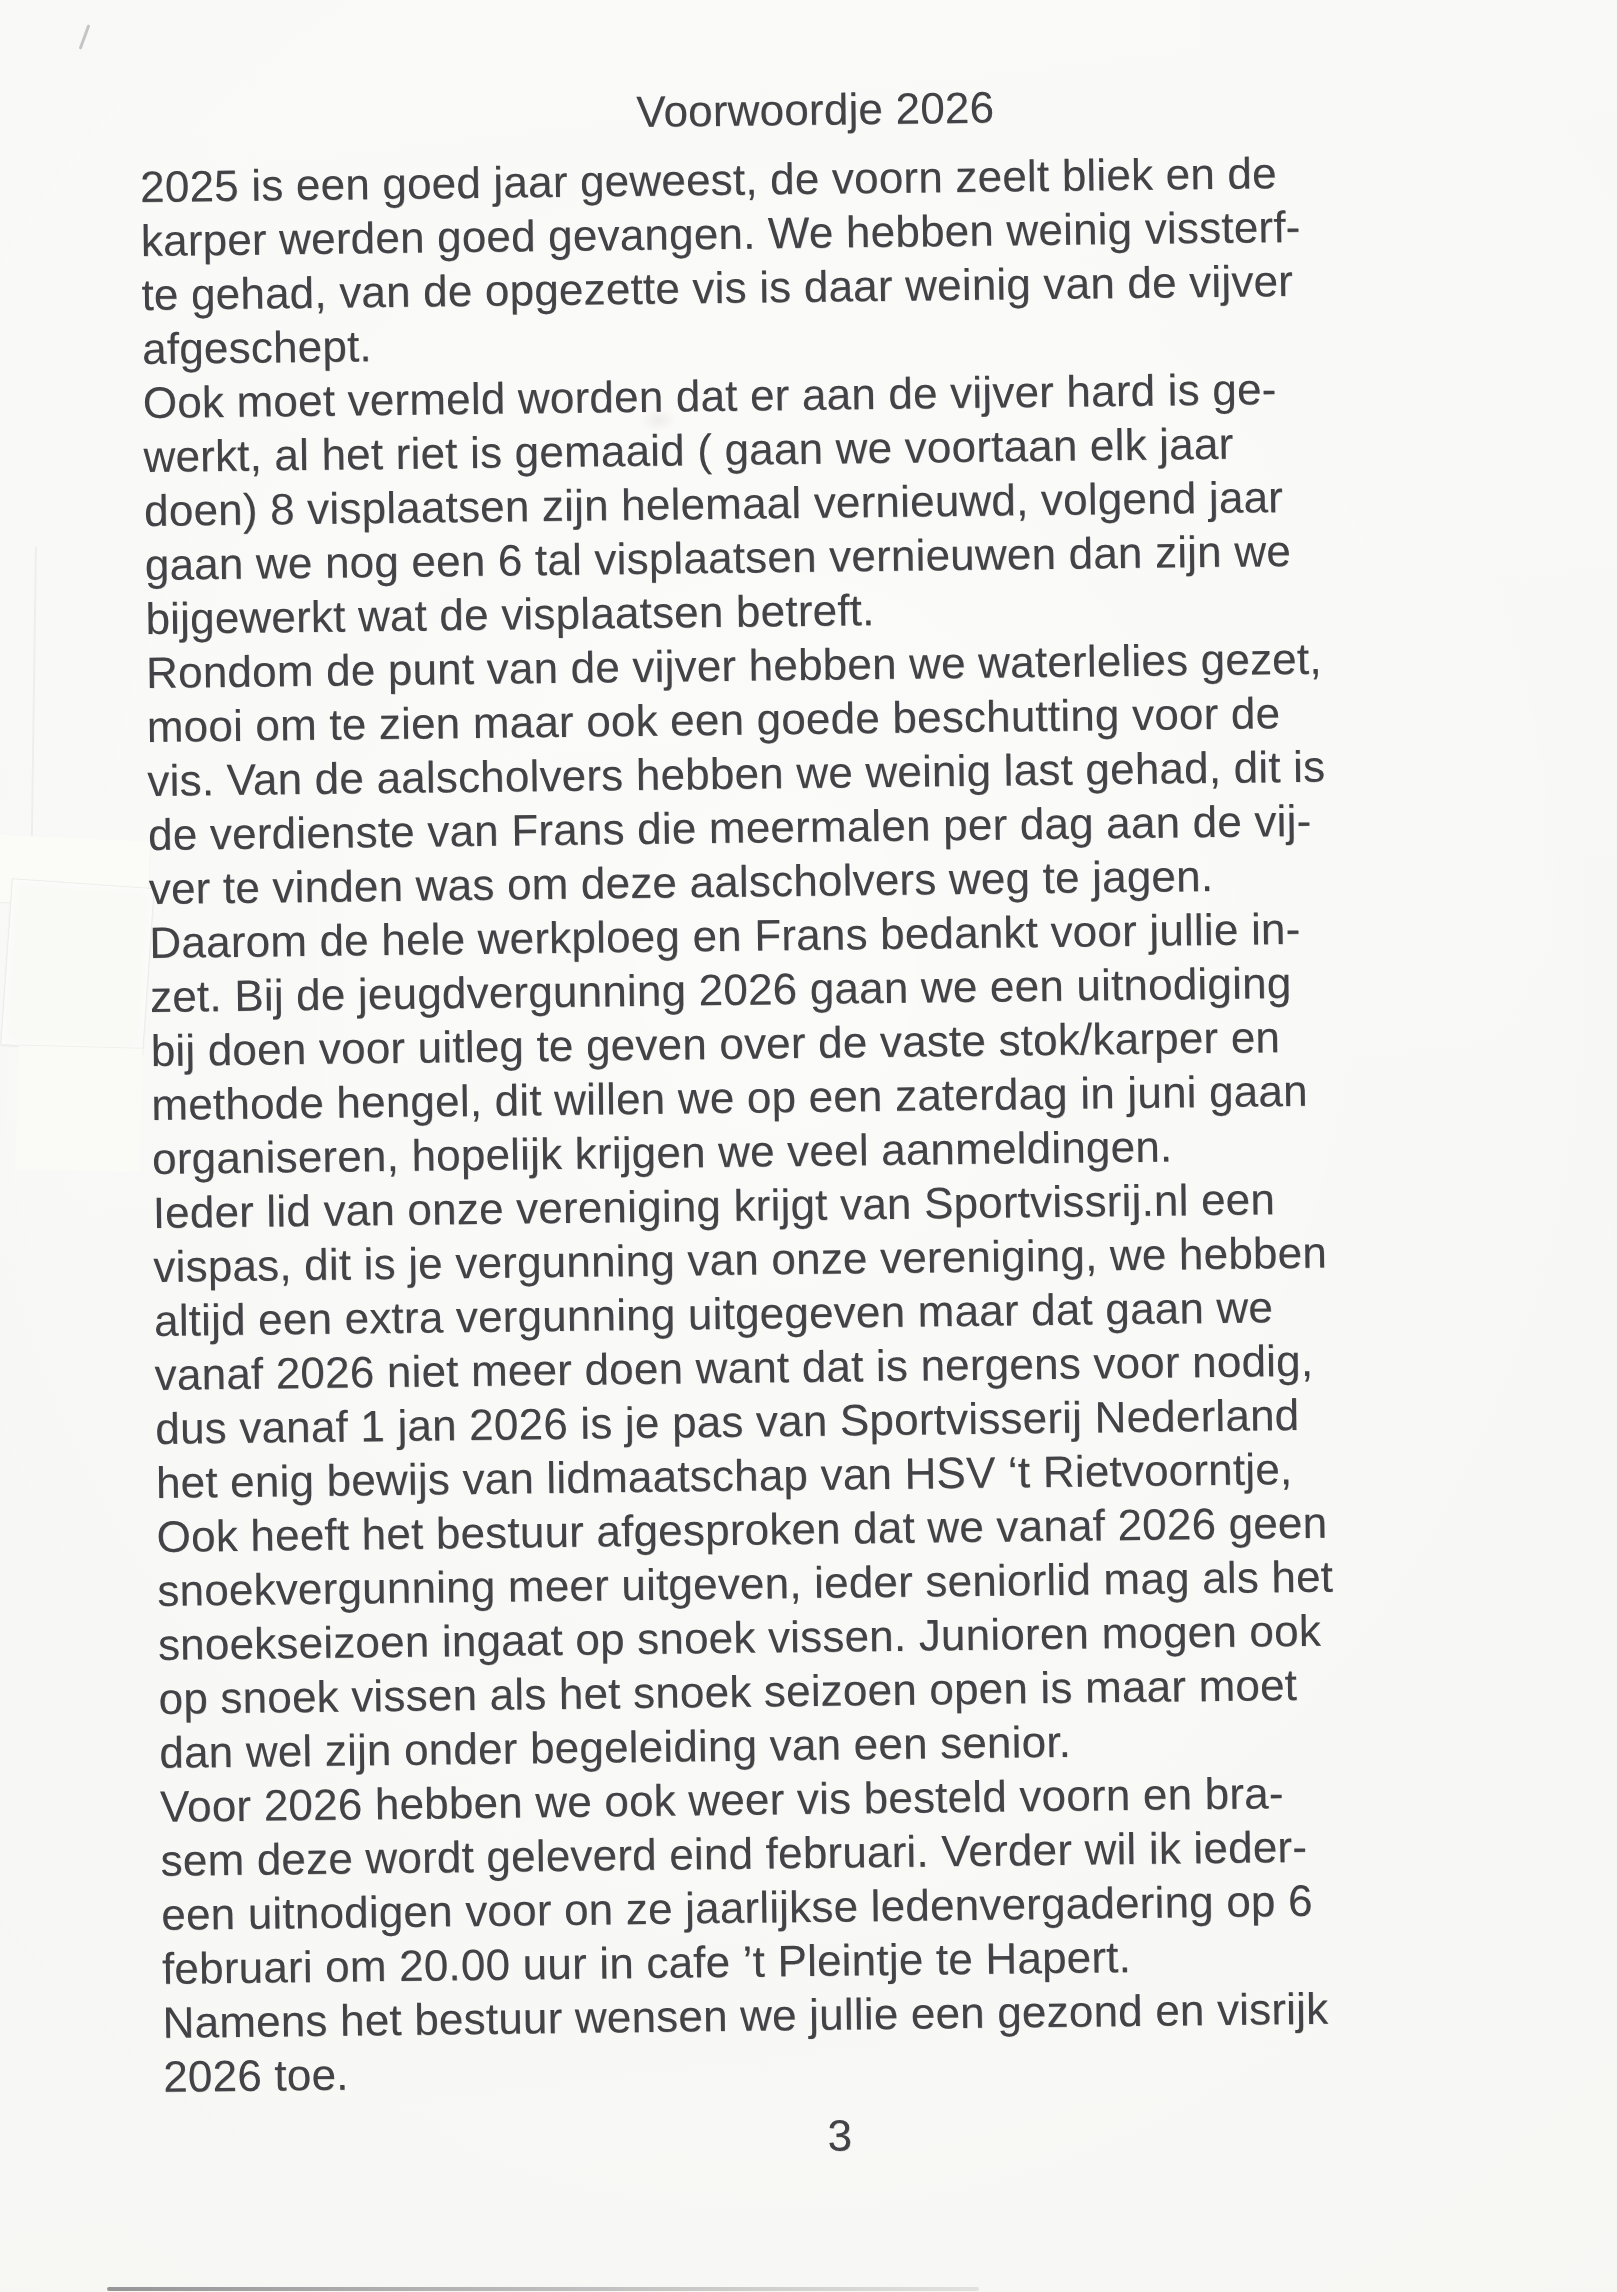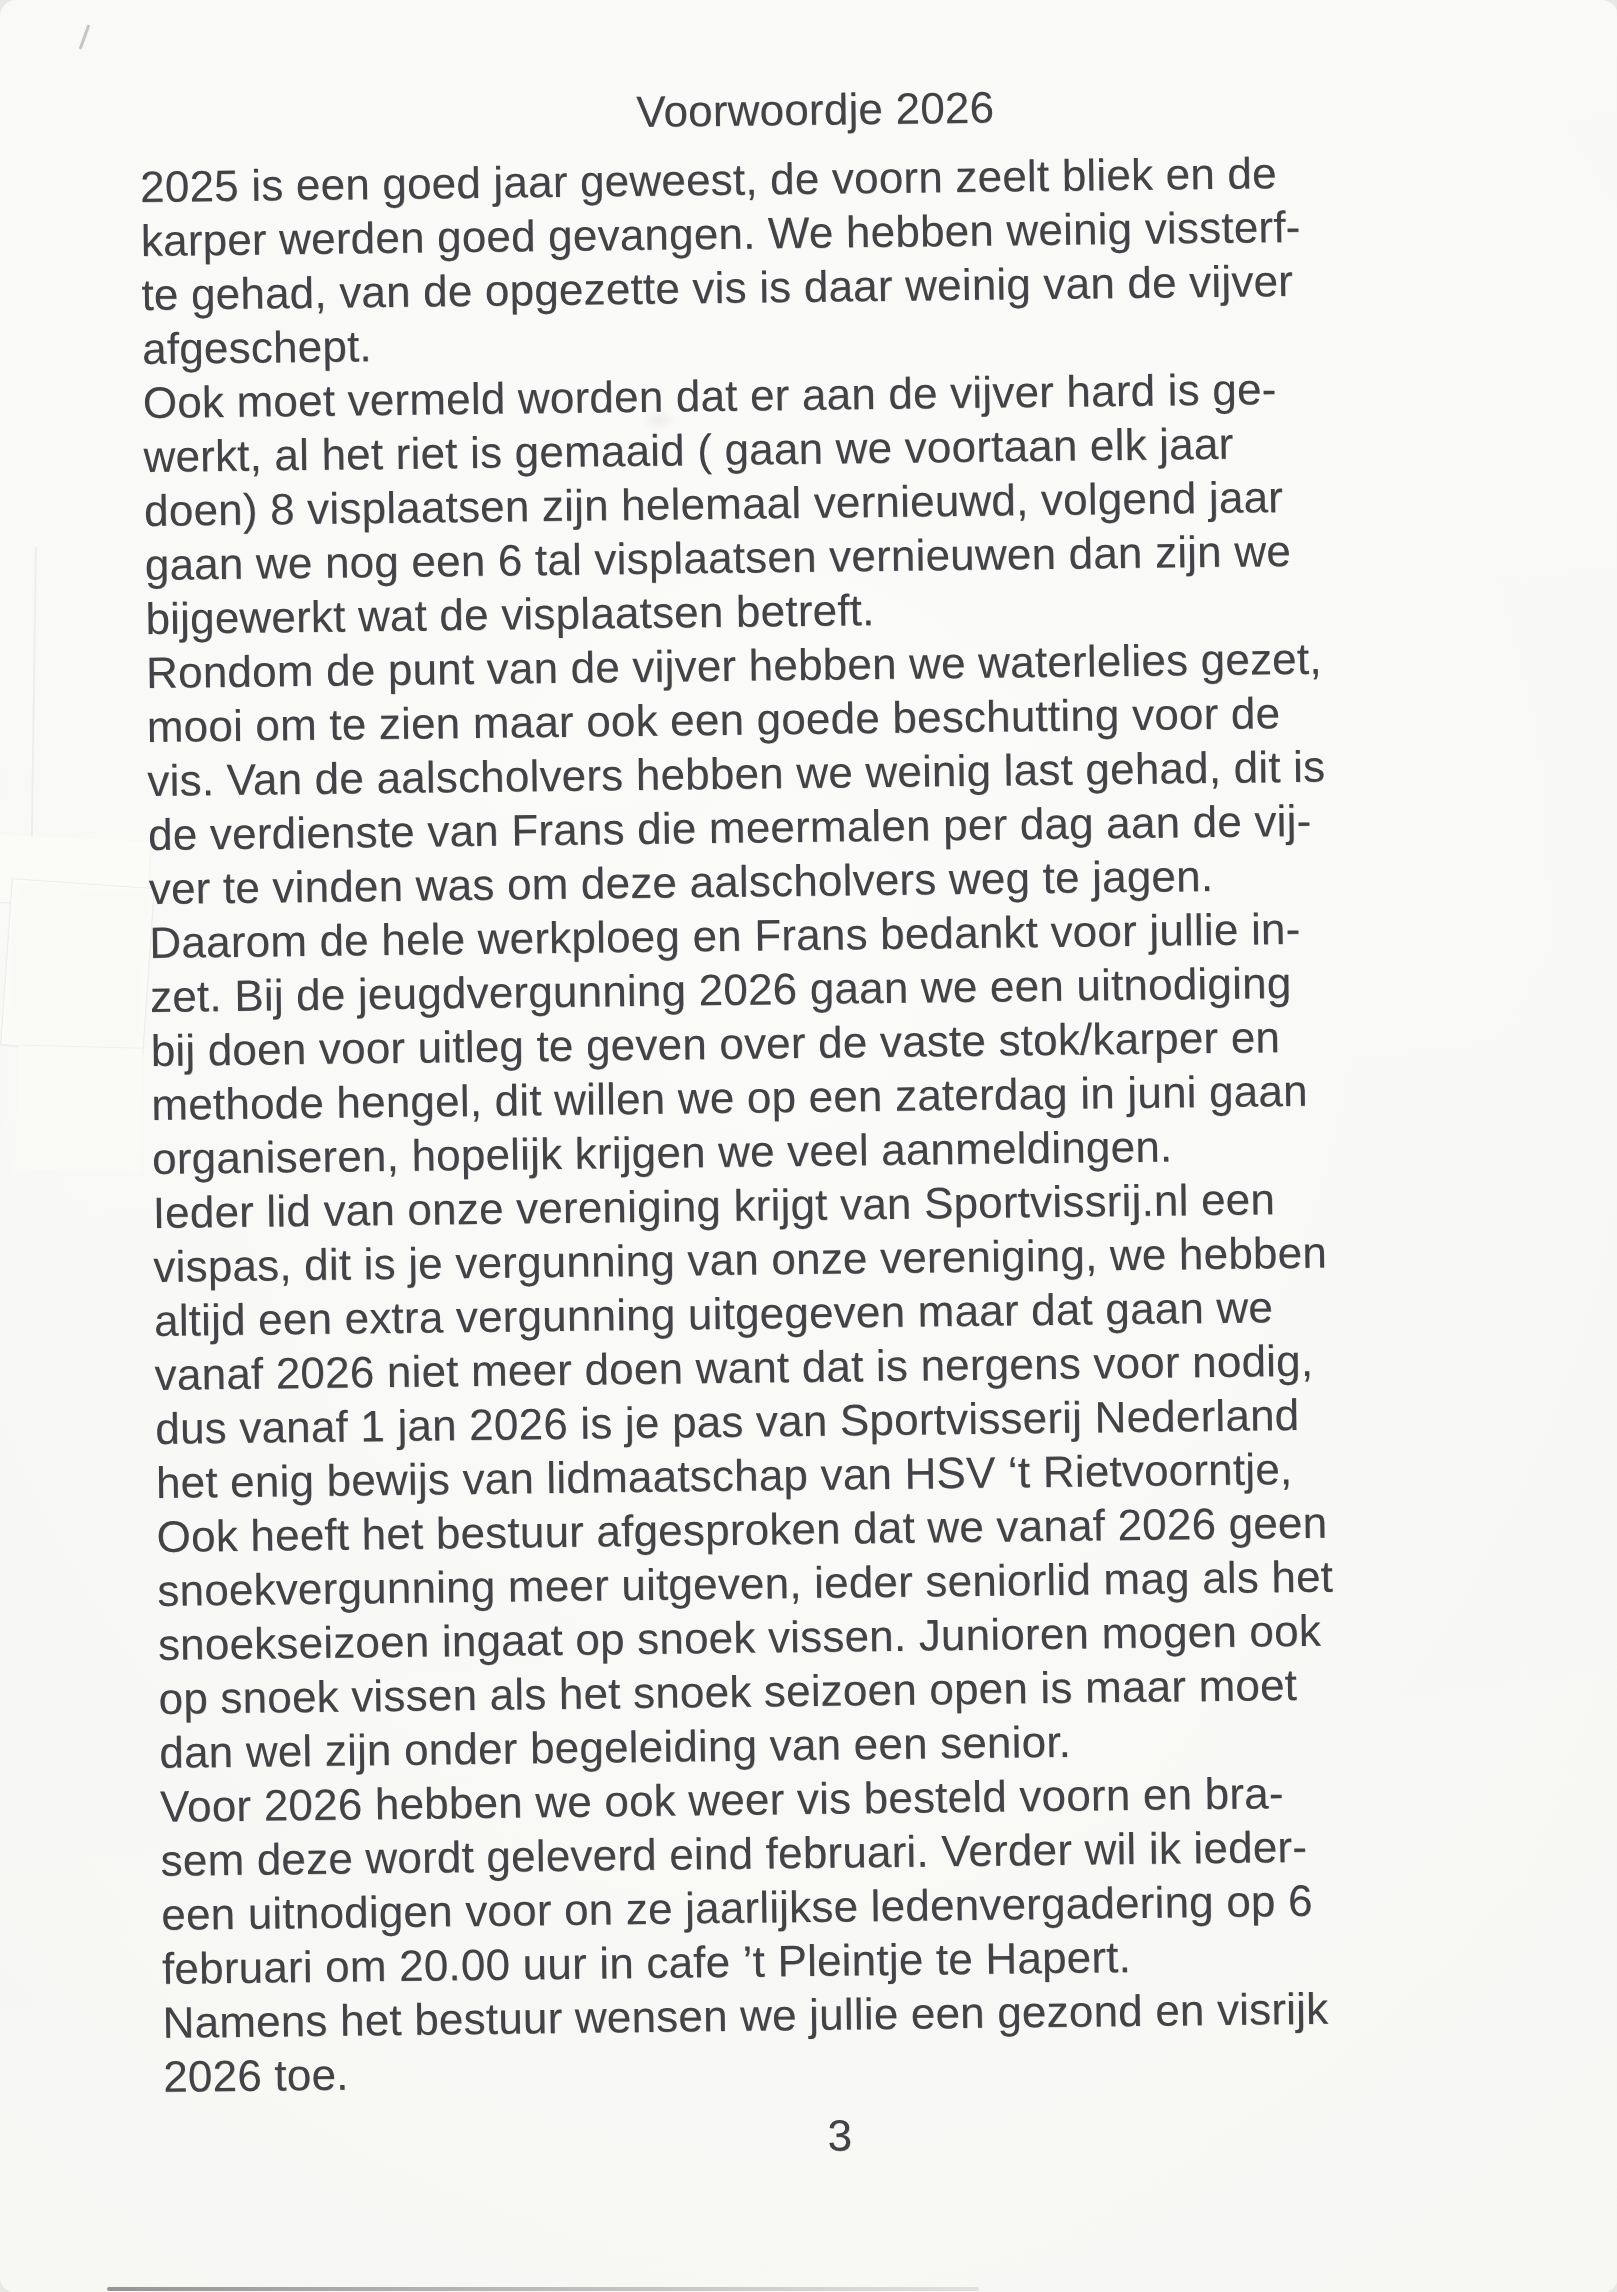--- a/index.html
+++ b/index.html
@@ -17,7 +17,6 @@
       radial-gradient(ellipse 140% 120% at 48% 42%, rgba(255,255,255,0.55), rgba(255,255,255,0) 70%),
       linear-gradient(173deg, #f8f8f6 0%, #f5f5f3 55%, #f6f6f3 100%);
     font-family: "Liberation Sans", "DejaVu Sans", sans-serif;
-    border-radius: 16px;
   }
   
   .scan-content {

